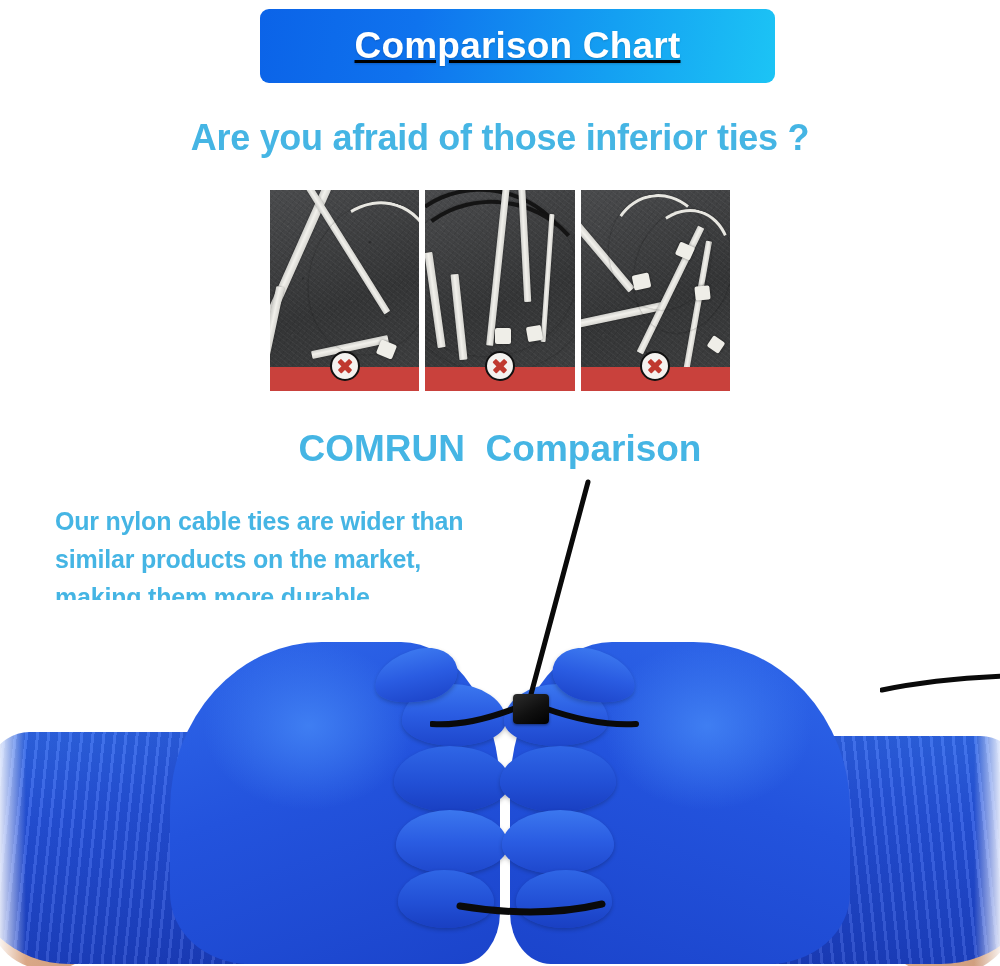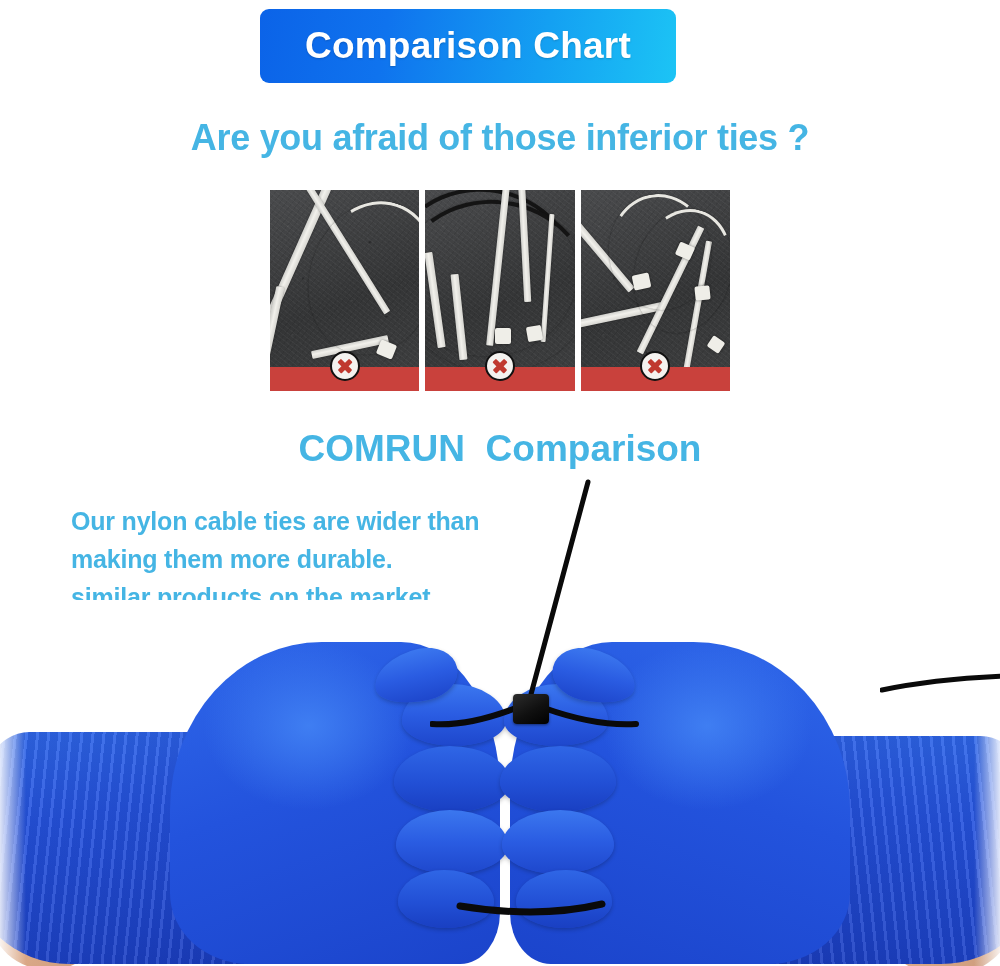--- a/index.html
+++ b/index.html
@@ -21,7 +21,7 @@
     position: absolute;
     left: 260px;
     top: 9px;
-    width: 416px;
+    width: 515px;
     height: 74px;
     border-radius: 9px;
     background: linear-gradient(100deg, #0B63E8 0%, #0F73EE 30%, #14A0F2 68%, #1CC4F5 100%);
@@ -29,6 +29,7 @@
     align-items: center;
     justify-content: center;
     box-sizing: border-box;
+    text-decoration: underline;
   }
   .banner-title {
     color: #ffffff;

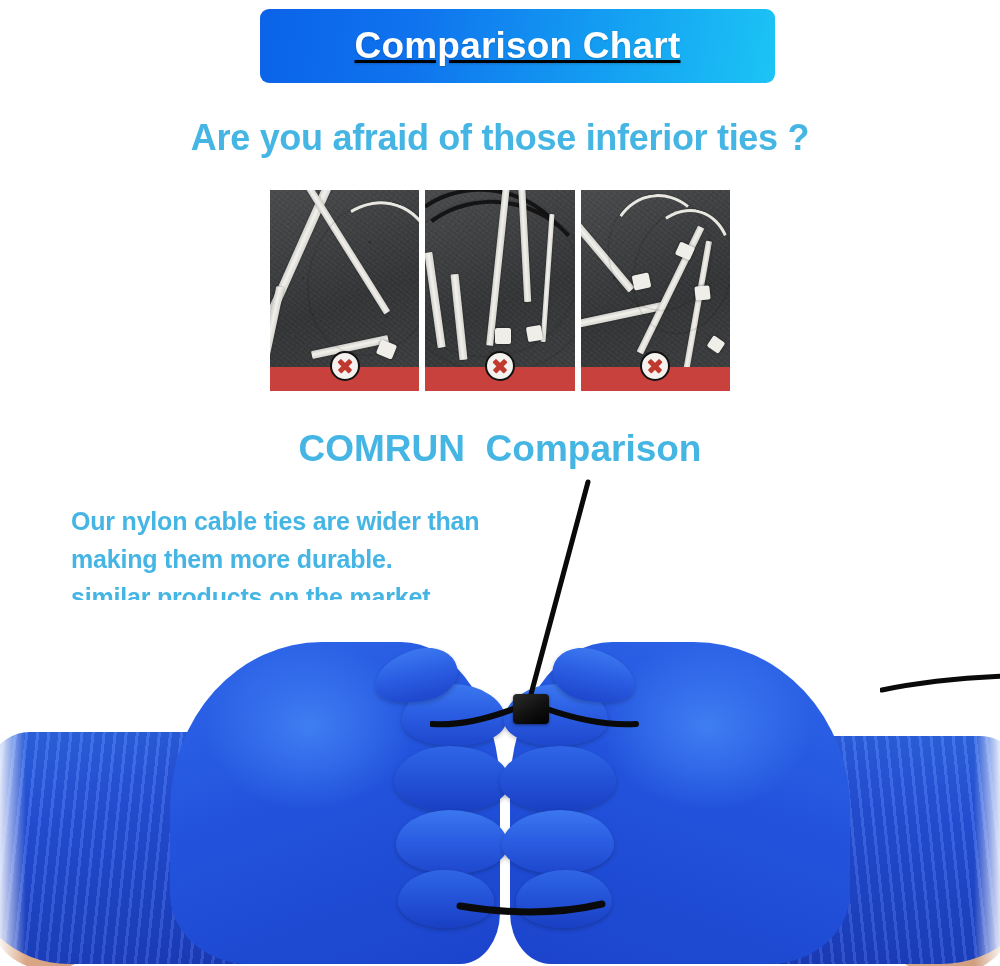--- a/index.html
+++ b/index.html
@@ -165,7 +165,7 @@
   
   .body-copy {
     position: absolute;
-    left: 71px;
+    left: 55px;
     top: 502px;
     width: 520px;
     color: #45B5E4;

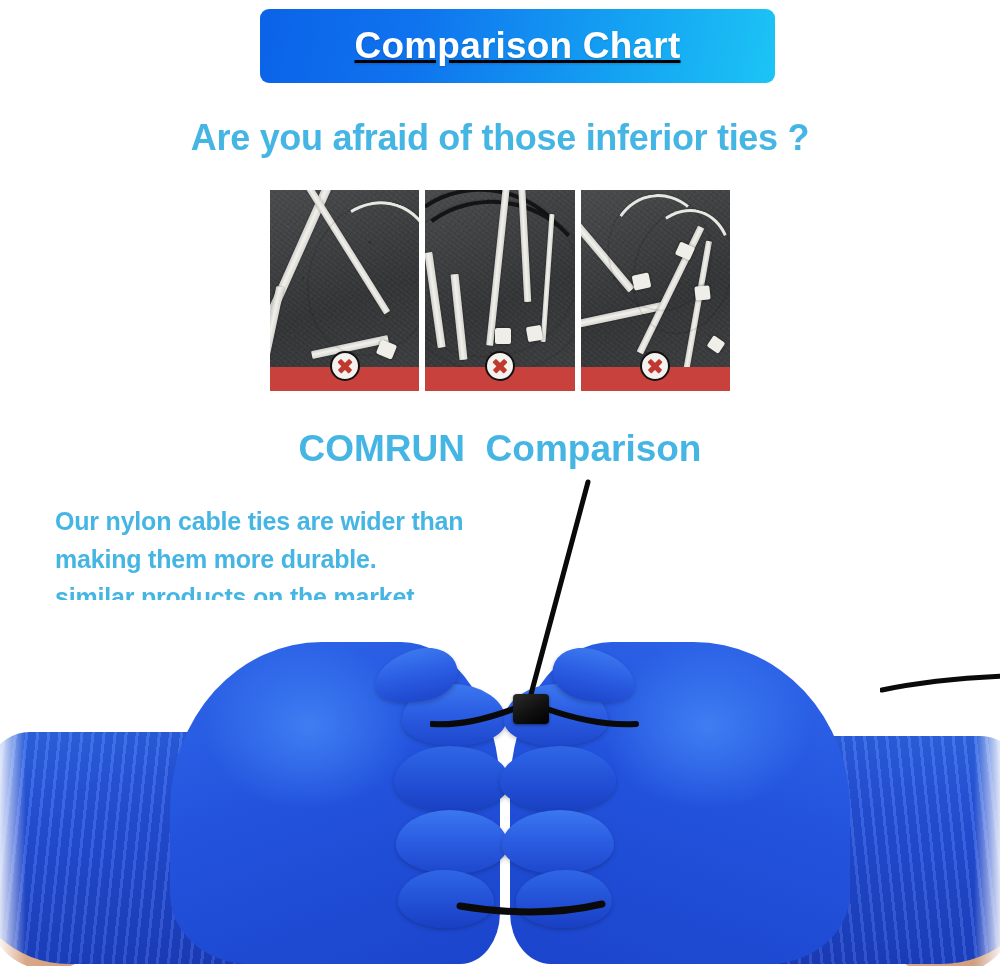--- a/index.html
+++ b/index.html
@@ -364,8 +364,8 @@
 
 <div class="body-copy">
   <div>Our nylon cable ties are wider than</div>
+  <div>similar products on the market,</div>
   <div>making them more durable.</div>
-  <div>similar products on the market,</div>
 </div>
 
 <div class="hands-photo">

